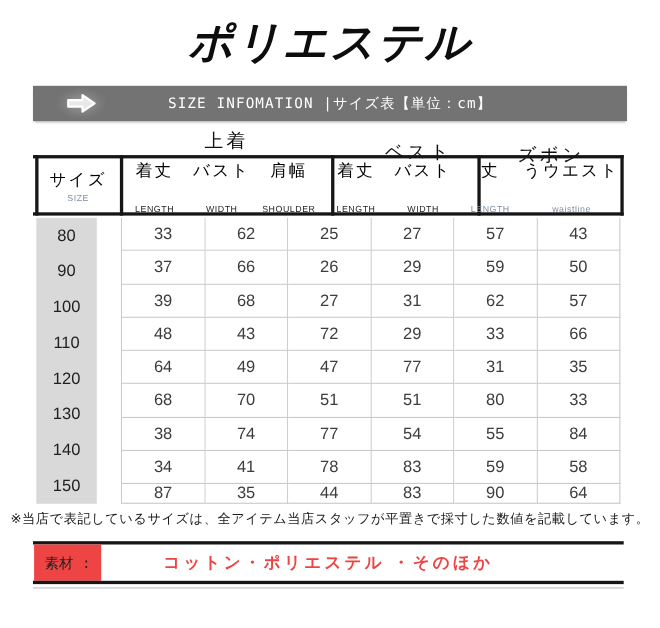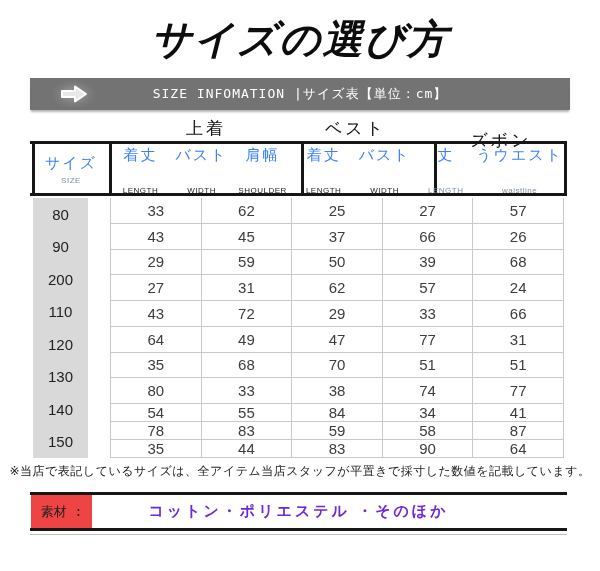--- a/index.html
+++ b/index.html
@@ -106,7 +106,7 @@
 
 <div class="page">
 
-  <div class="title">サイズの選び方</div>
+  <div class="title">ポリエステル</div>
 
   <div class="info-bar">
     <span class="arrow-wrap">

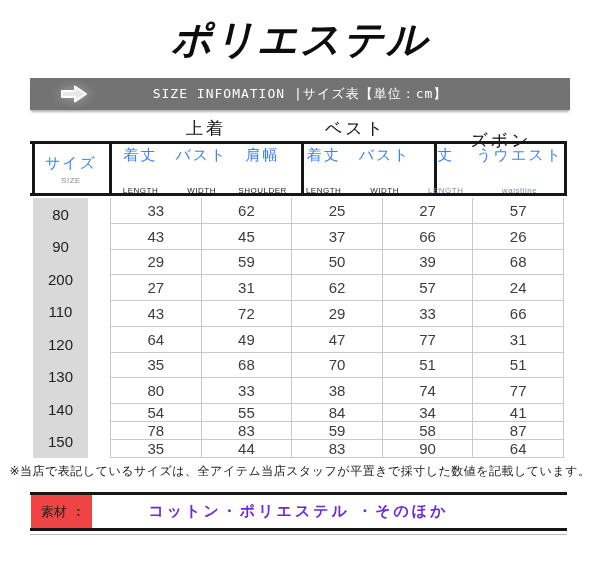--- a/index.html
+++ b/index.html
@@ -37,7 +37,7 @@
   .grp{position:absolute;top:116px;height:25px;line-height:25px;text-align:center;
        font-size:17px;letter-spacing:3px;color:#111;}
   .grp-uwagi{left:110px;width:192px;}
-  .grp-vest{left:289px;width:133px;}
+  .grp-vest{left:314px;width:133px;margin-top:10px;}
   .grp-pants{left:435px;width:132px;margin-top:12px;}
 
   

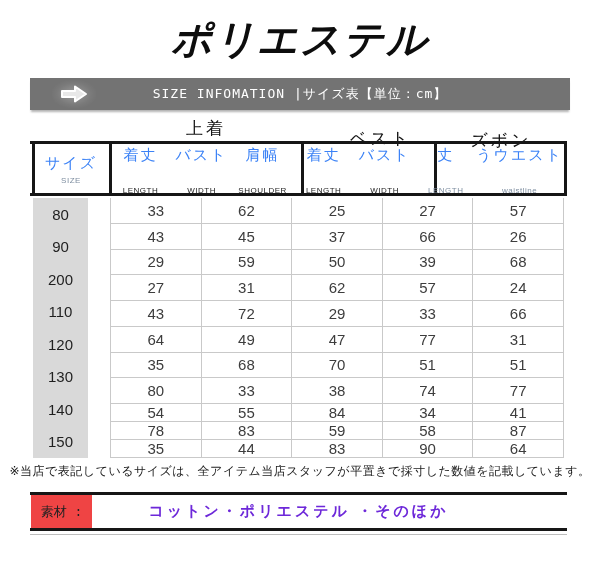--- a/index.html
+++ b/index.html
@@ -60,7 +60,7 @@
     display:grid;grid-template-columns:repeat(7,1fr);
   }
   .hcell{display:flex;flex-direction:column;align-items:center;justify-content:center;gap:21px;overflow:visible;}
-  .hjp{font-size:15px;letter-spacing:2px;color:#3b82f6;white-space:nowrap;}
+  .hjp{font-size:15px;letter-spacing:2px;color:#000000;white-space:nowrap;}
   .hen{font-size:8px;letter-spacing:0.5px;color:#1c1c1c;white-space:nowrap;}
   .muted .hen{color:#7e8ea0;}
   .size-hcell .hen{color:#7e8ea0;}

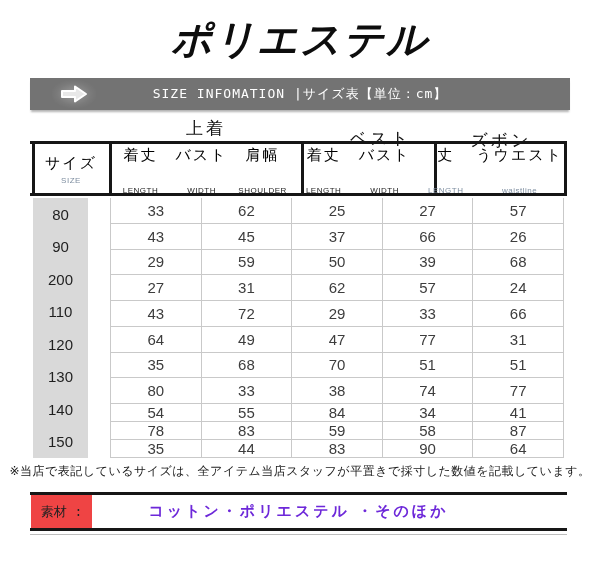--- a/index.html
+++ b/index.html
@@ -74,7 +74,7 @@
     font-size:15px;color:#1f1f1f;}
   .data-grid{
     position:absolute;left:110px;top:198px;width:453px;height:260px;
-    display:grid;grid-template-columns:repeat(5,1fr);grid-template-rows:repeat(8,1fr);
+    display:grid;grid-template-columns:repeat(6,1fr);grid-template-rows:repeat(8,1fr);
     border-left:1px solid #c9c9c9;
   }
   .cell{

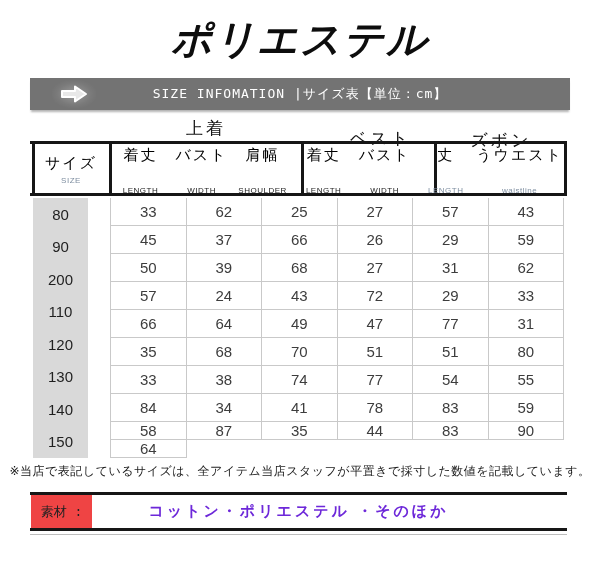--- a/index.html
+++ b/index.html
@@ -182,7 +182,6 @@
       <div class="cell">27</div>
       <div class="cell">57</div>
       <div class="cell">43</div>
-      <div class="cell">45</div>
       <div class="cell">37</div>
       <div class="cell">66</div>
       <div class="cell">26</div>

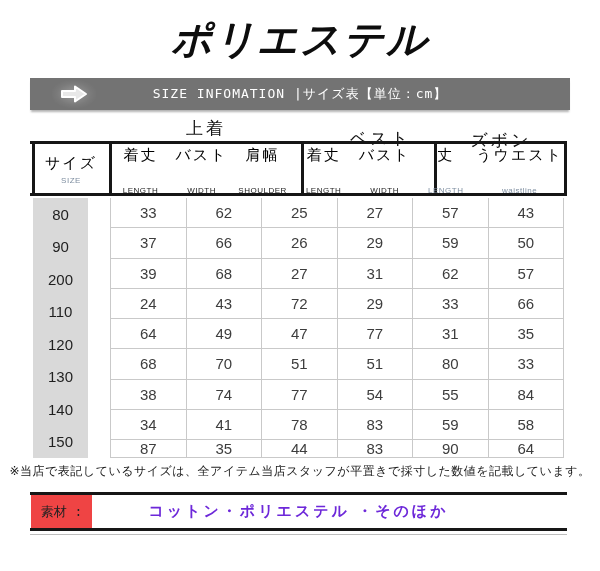--- a/index.html
+++ b/index.html
@@ -168,7 +168,7 @@
   <div class="size-col" id="size-col">
       <div class="size-label">80</div>
       <div class="size-label">90</div>
-      <div class="size-label">200</div>
+      <div class="size-label">100</div>
       <div class="size-label">110</div>
       <div class="size-label">120</div>
       <div class="size-label">130</div>

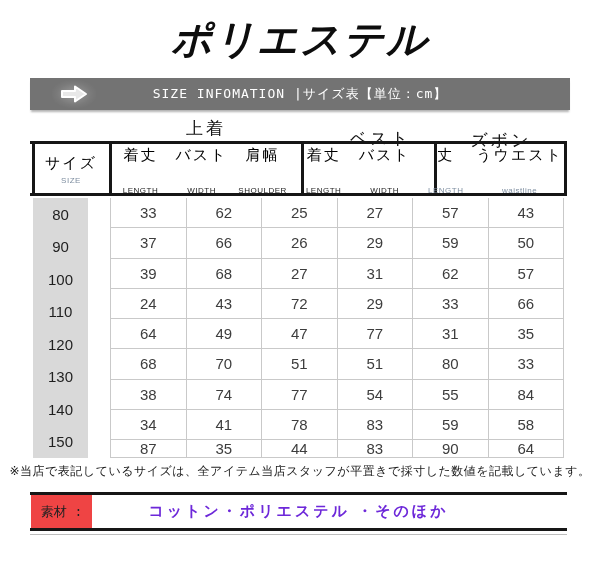--- a/index.html
+++ b/index.html
@@ -194,7 +194,7 @@
       <div class="cell">31</div>
       <div class="cell">62</div>
       <div class="cell">57</div>
-      <div class="cell">24</div>
+      <div class="cell">48</div>
       <div class="cell">43</div>
       <div class="cell">72</div>
       <div class="cell">29</div>

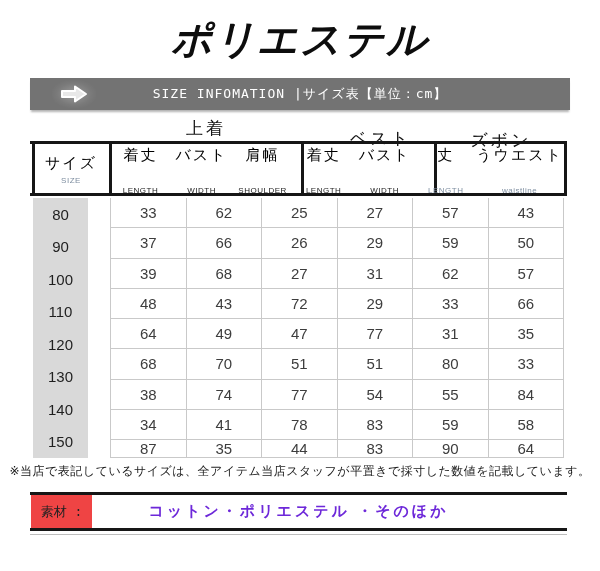--- a/index.html
+++ b/index.html
@@ -98,7 +98,7 @@
   .material-value{
     position:absolute;left:30px;top:495px;width:537px;height:33px;
     display:flex;align-items:center;justify-content:center;
-    font-size:15px;font-weight:bold;letter-spacing:3px;color:#6d28d9;
+    font-size:15px;font-weight:bold;letter-spacing:3px;color:#ef4444;
   }
 </style>
 </head>

